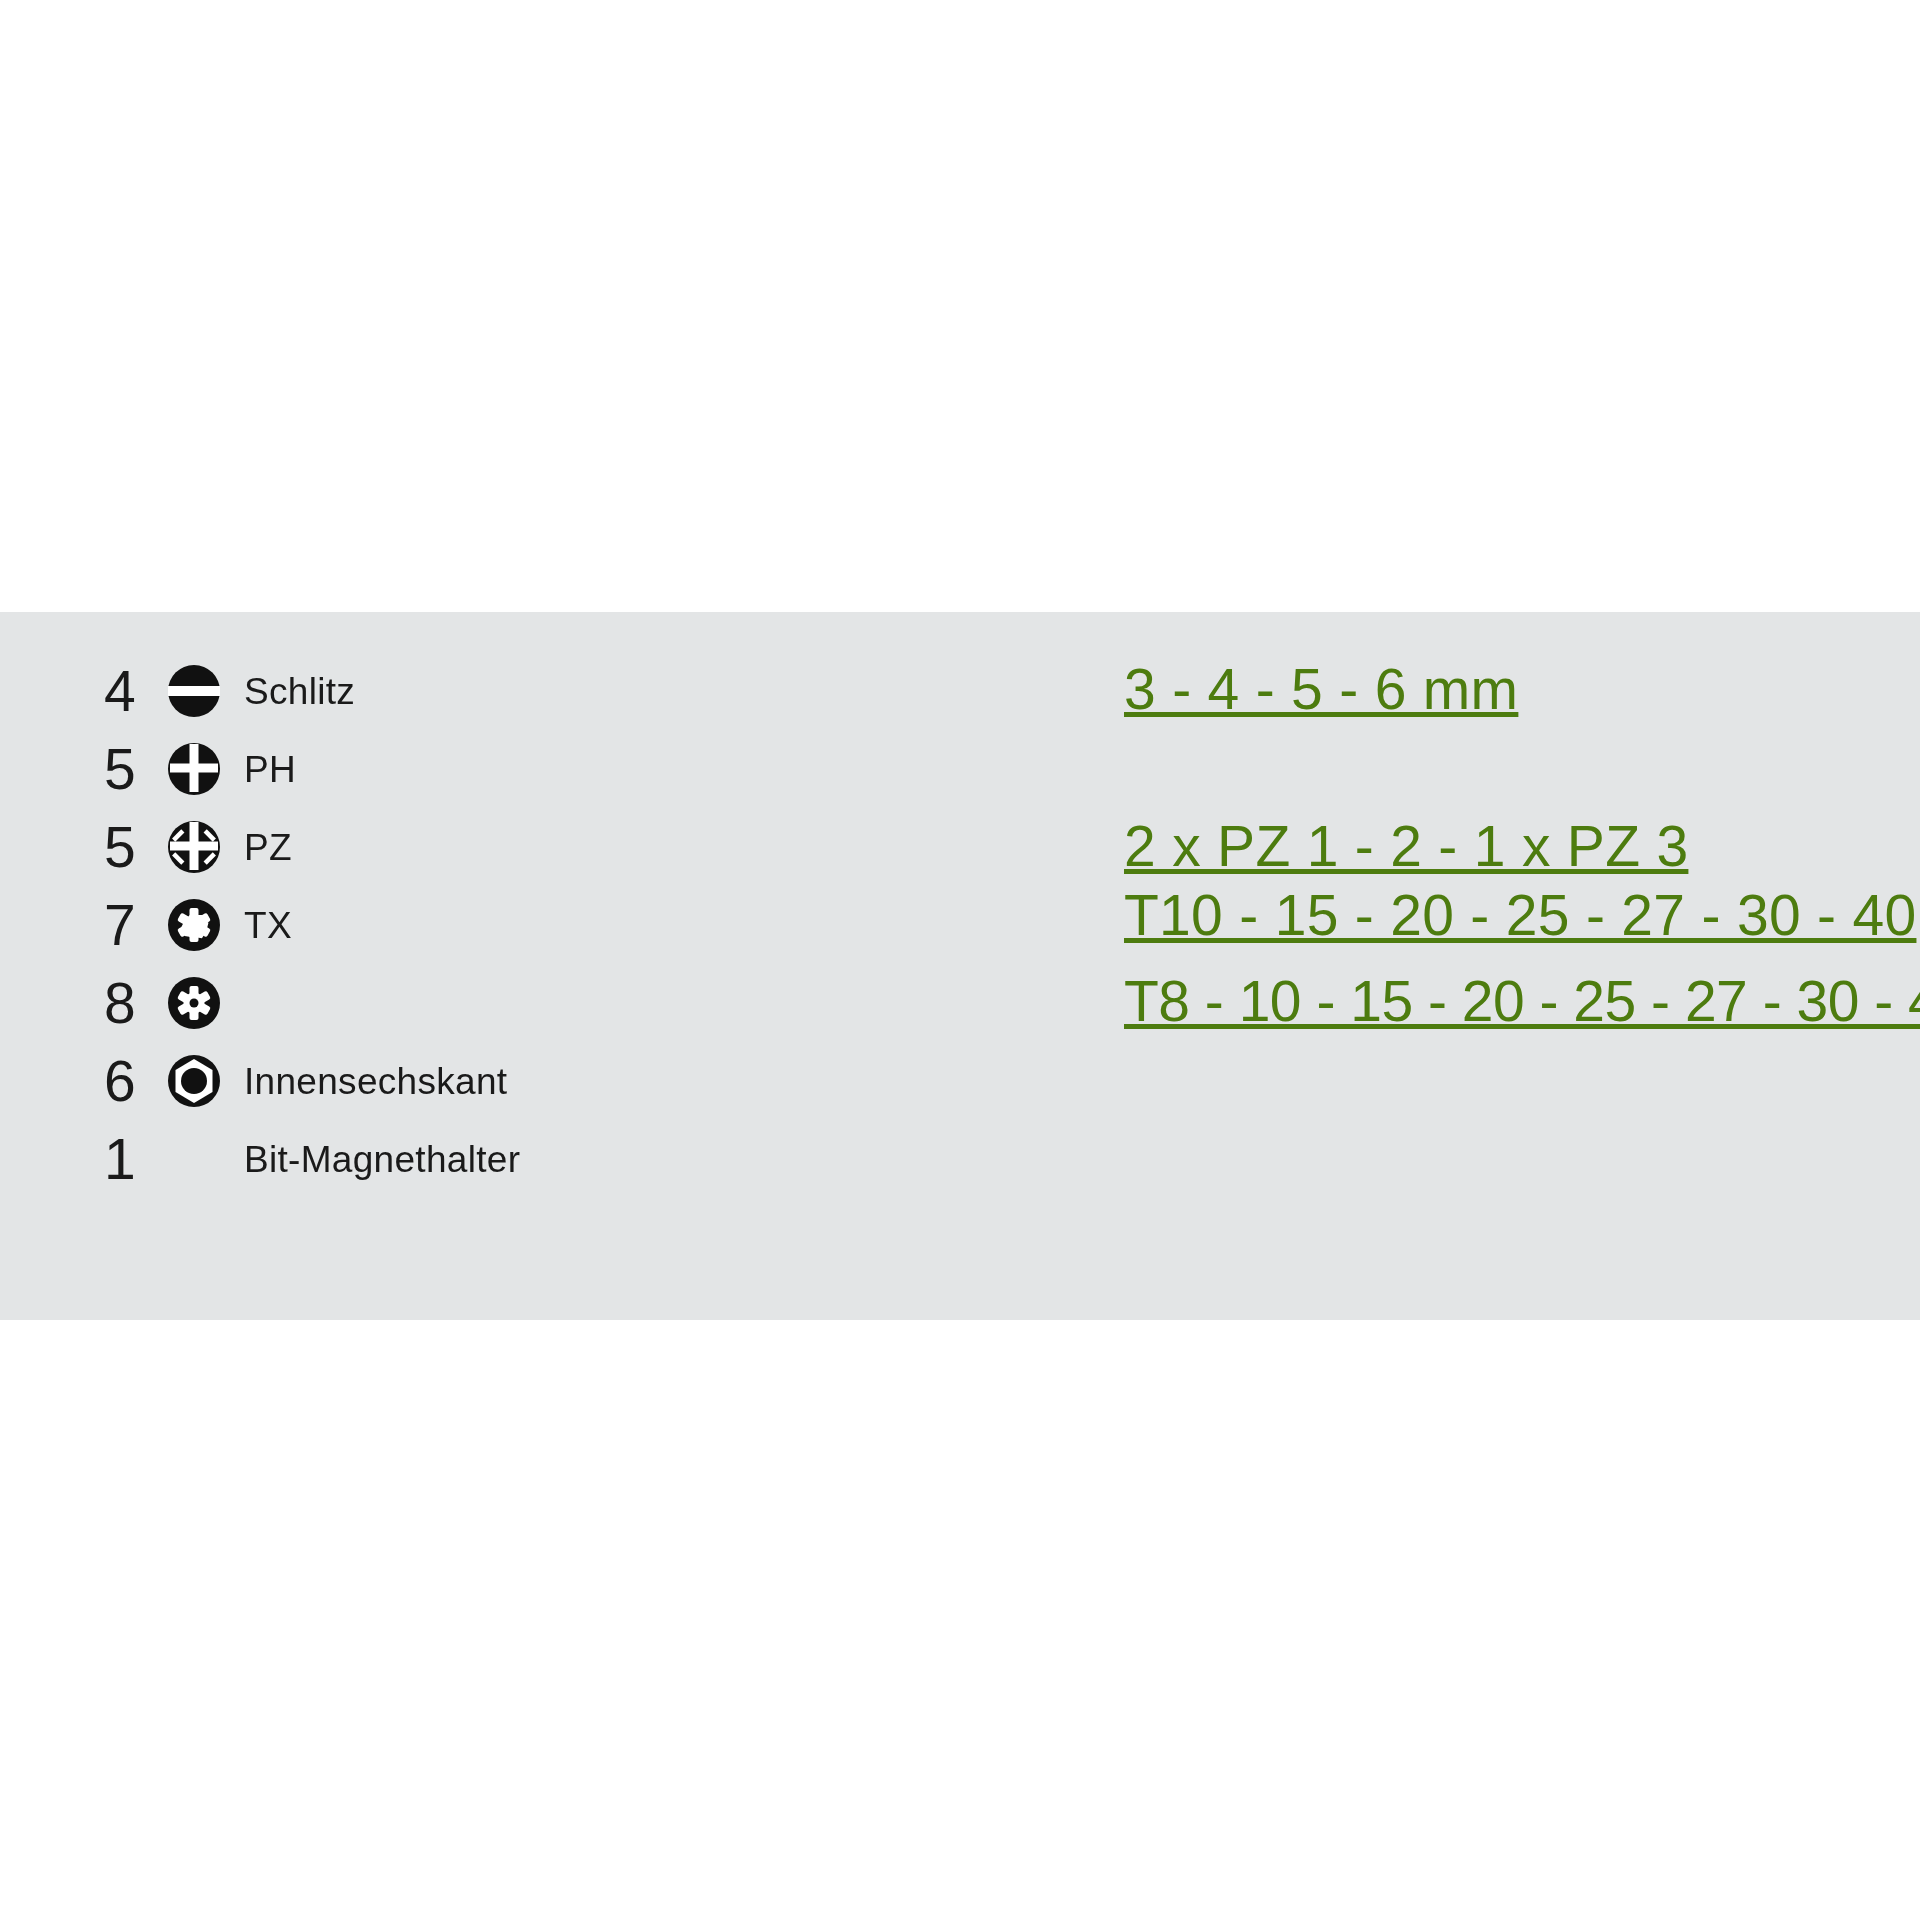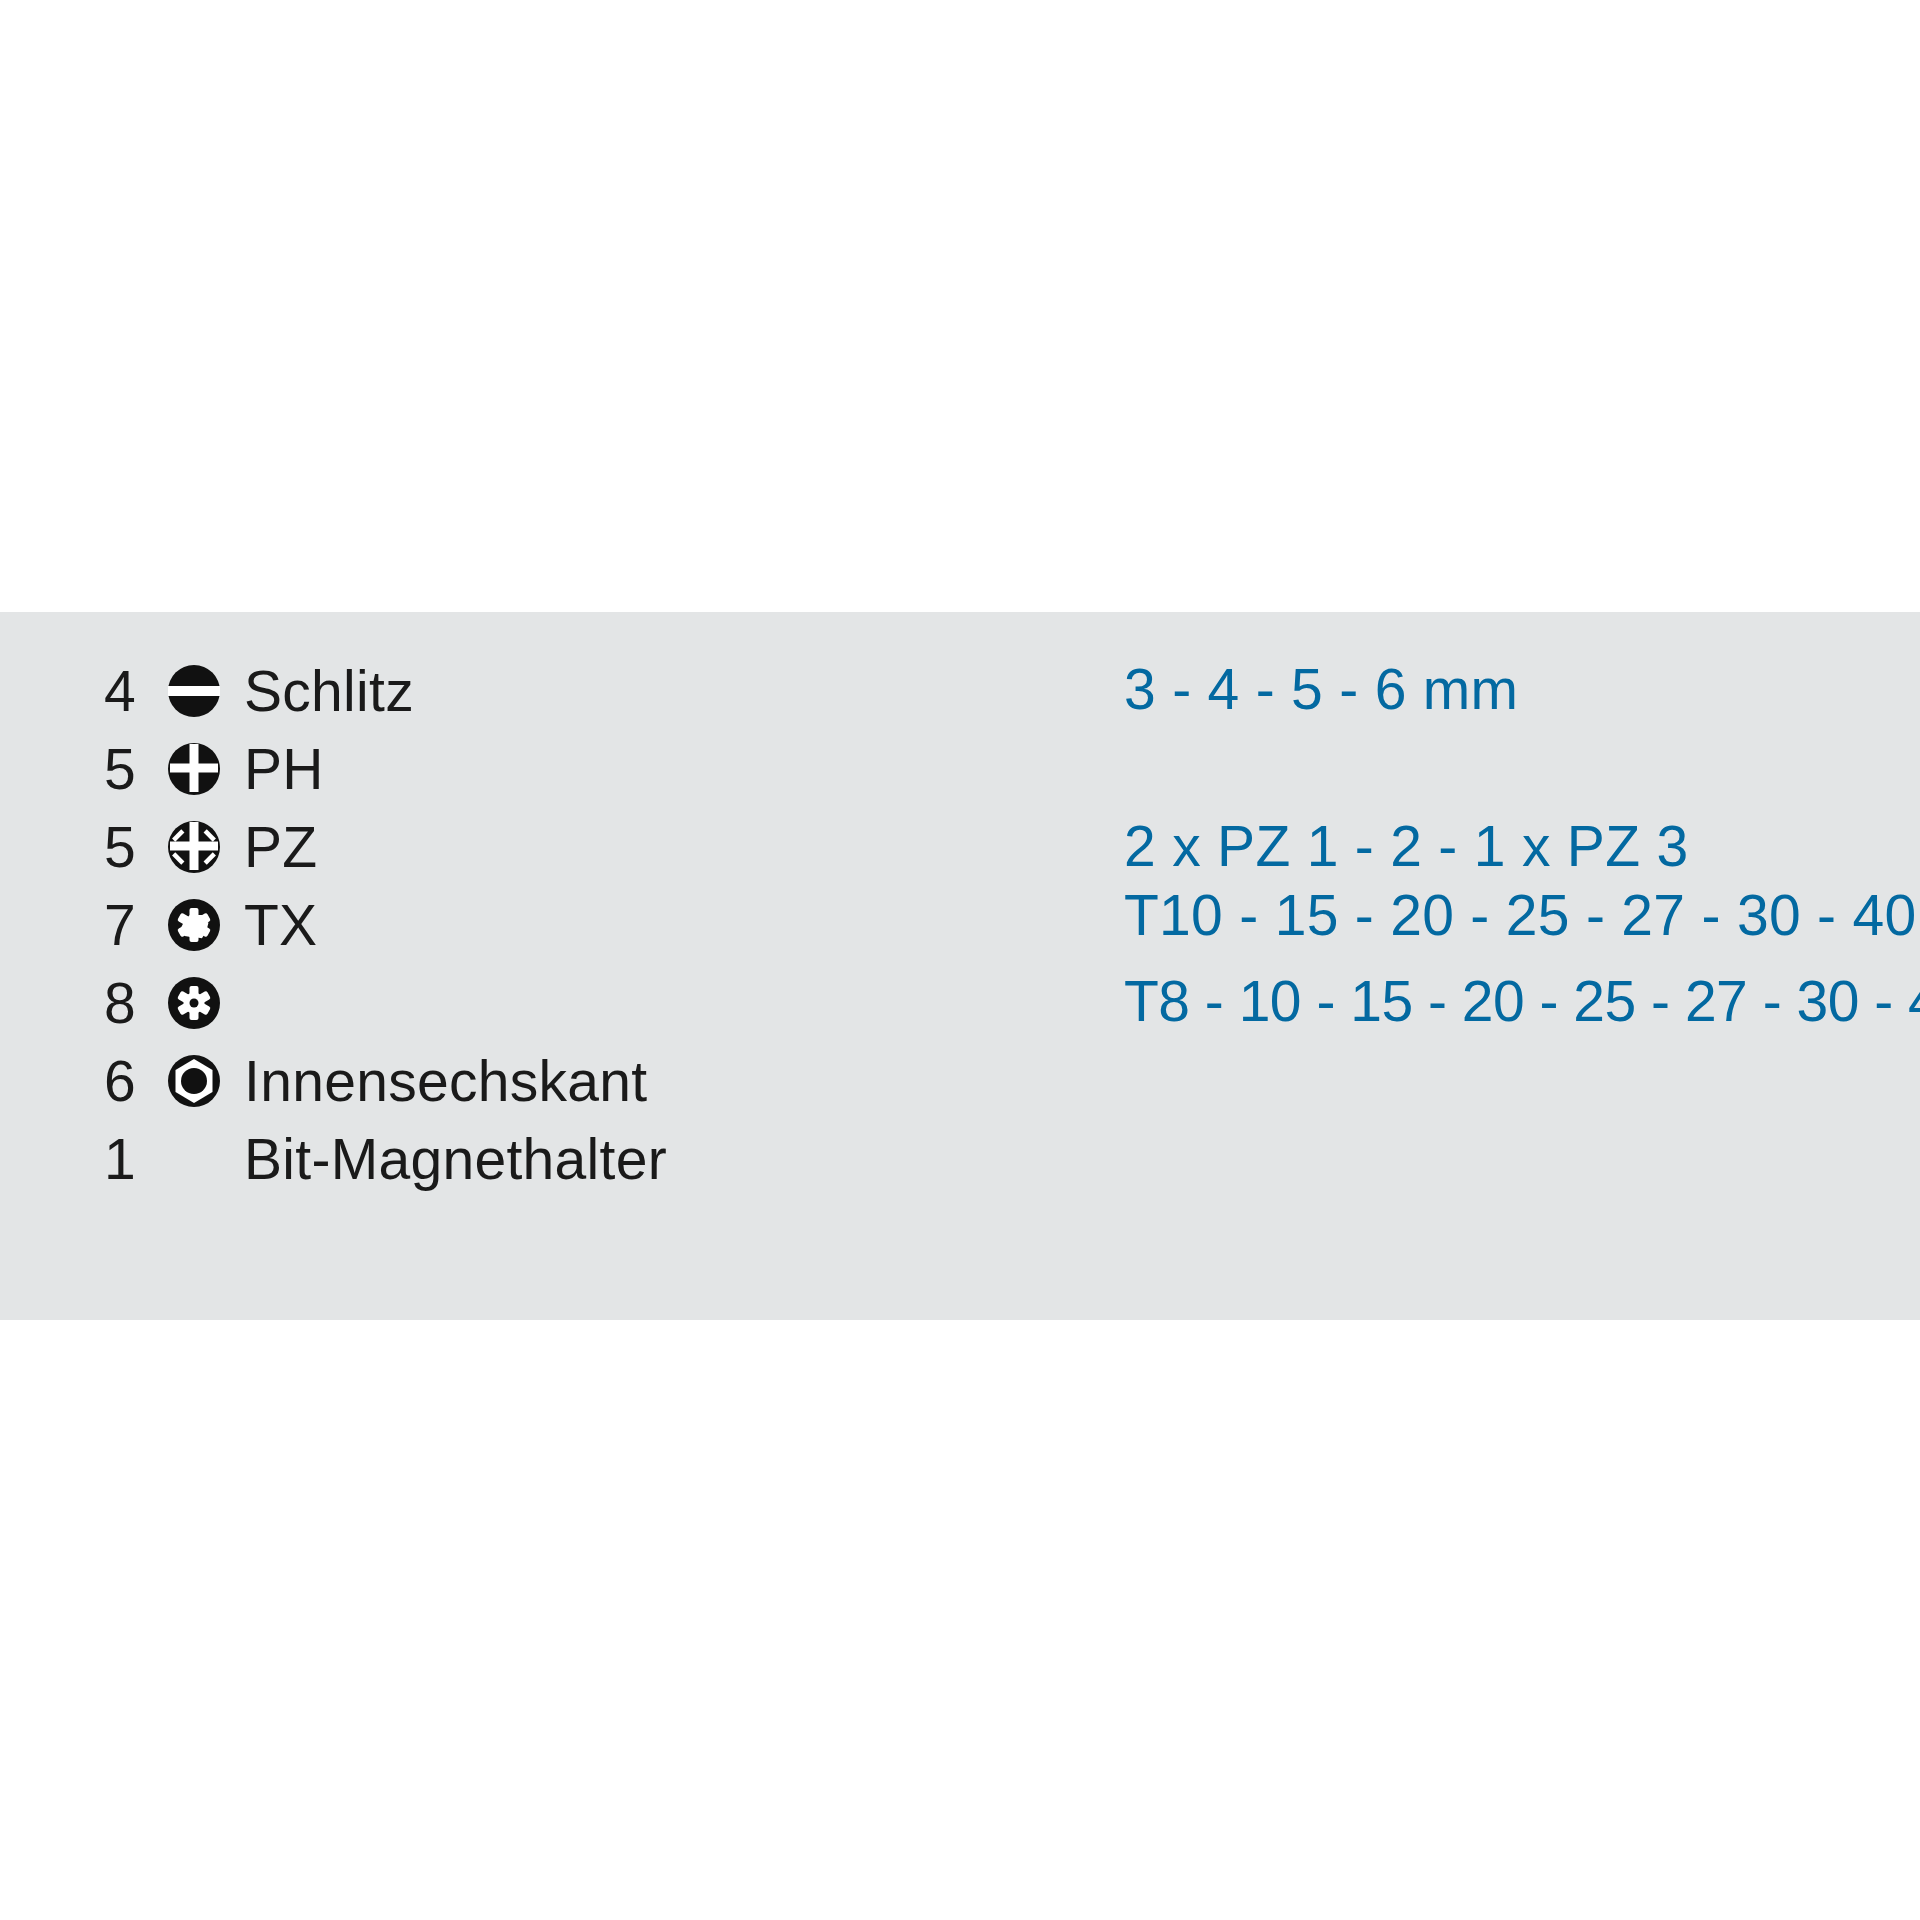--- a/index.html
+++ b/index.html
@@ -59,7 +59,7 @@
     display: block;
   }
   .label {
-    font-size: 57px;
+    font-size: 37px;
     color: #1a1a1a;
     line-height: 1;
     letter-spacing: 0.3px;

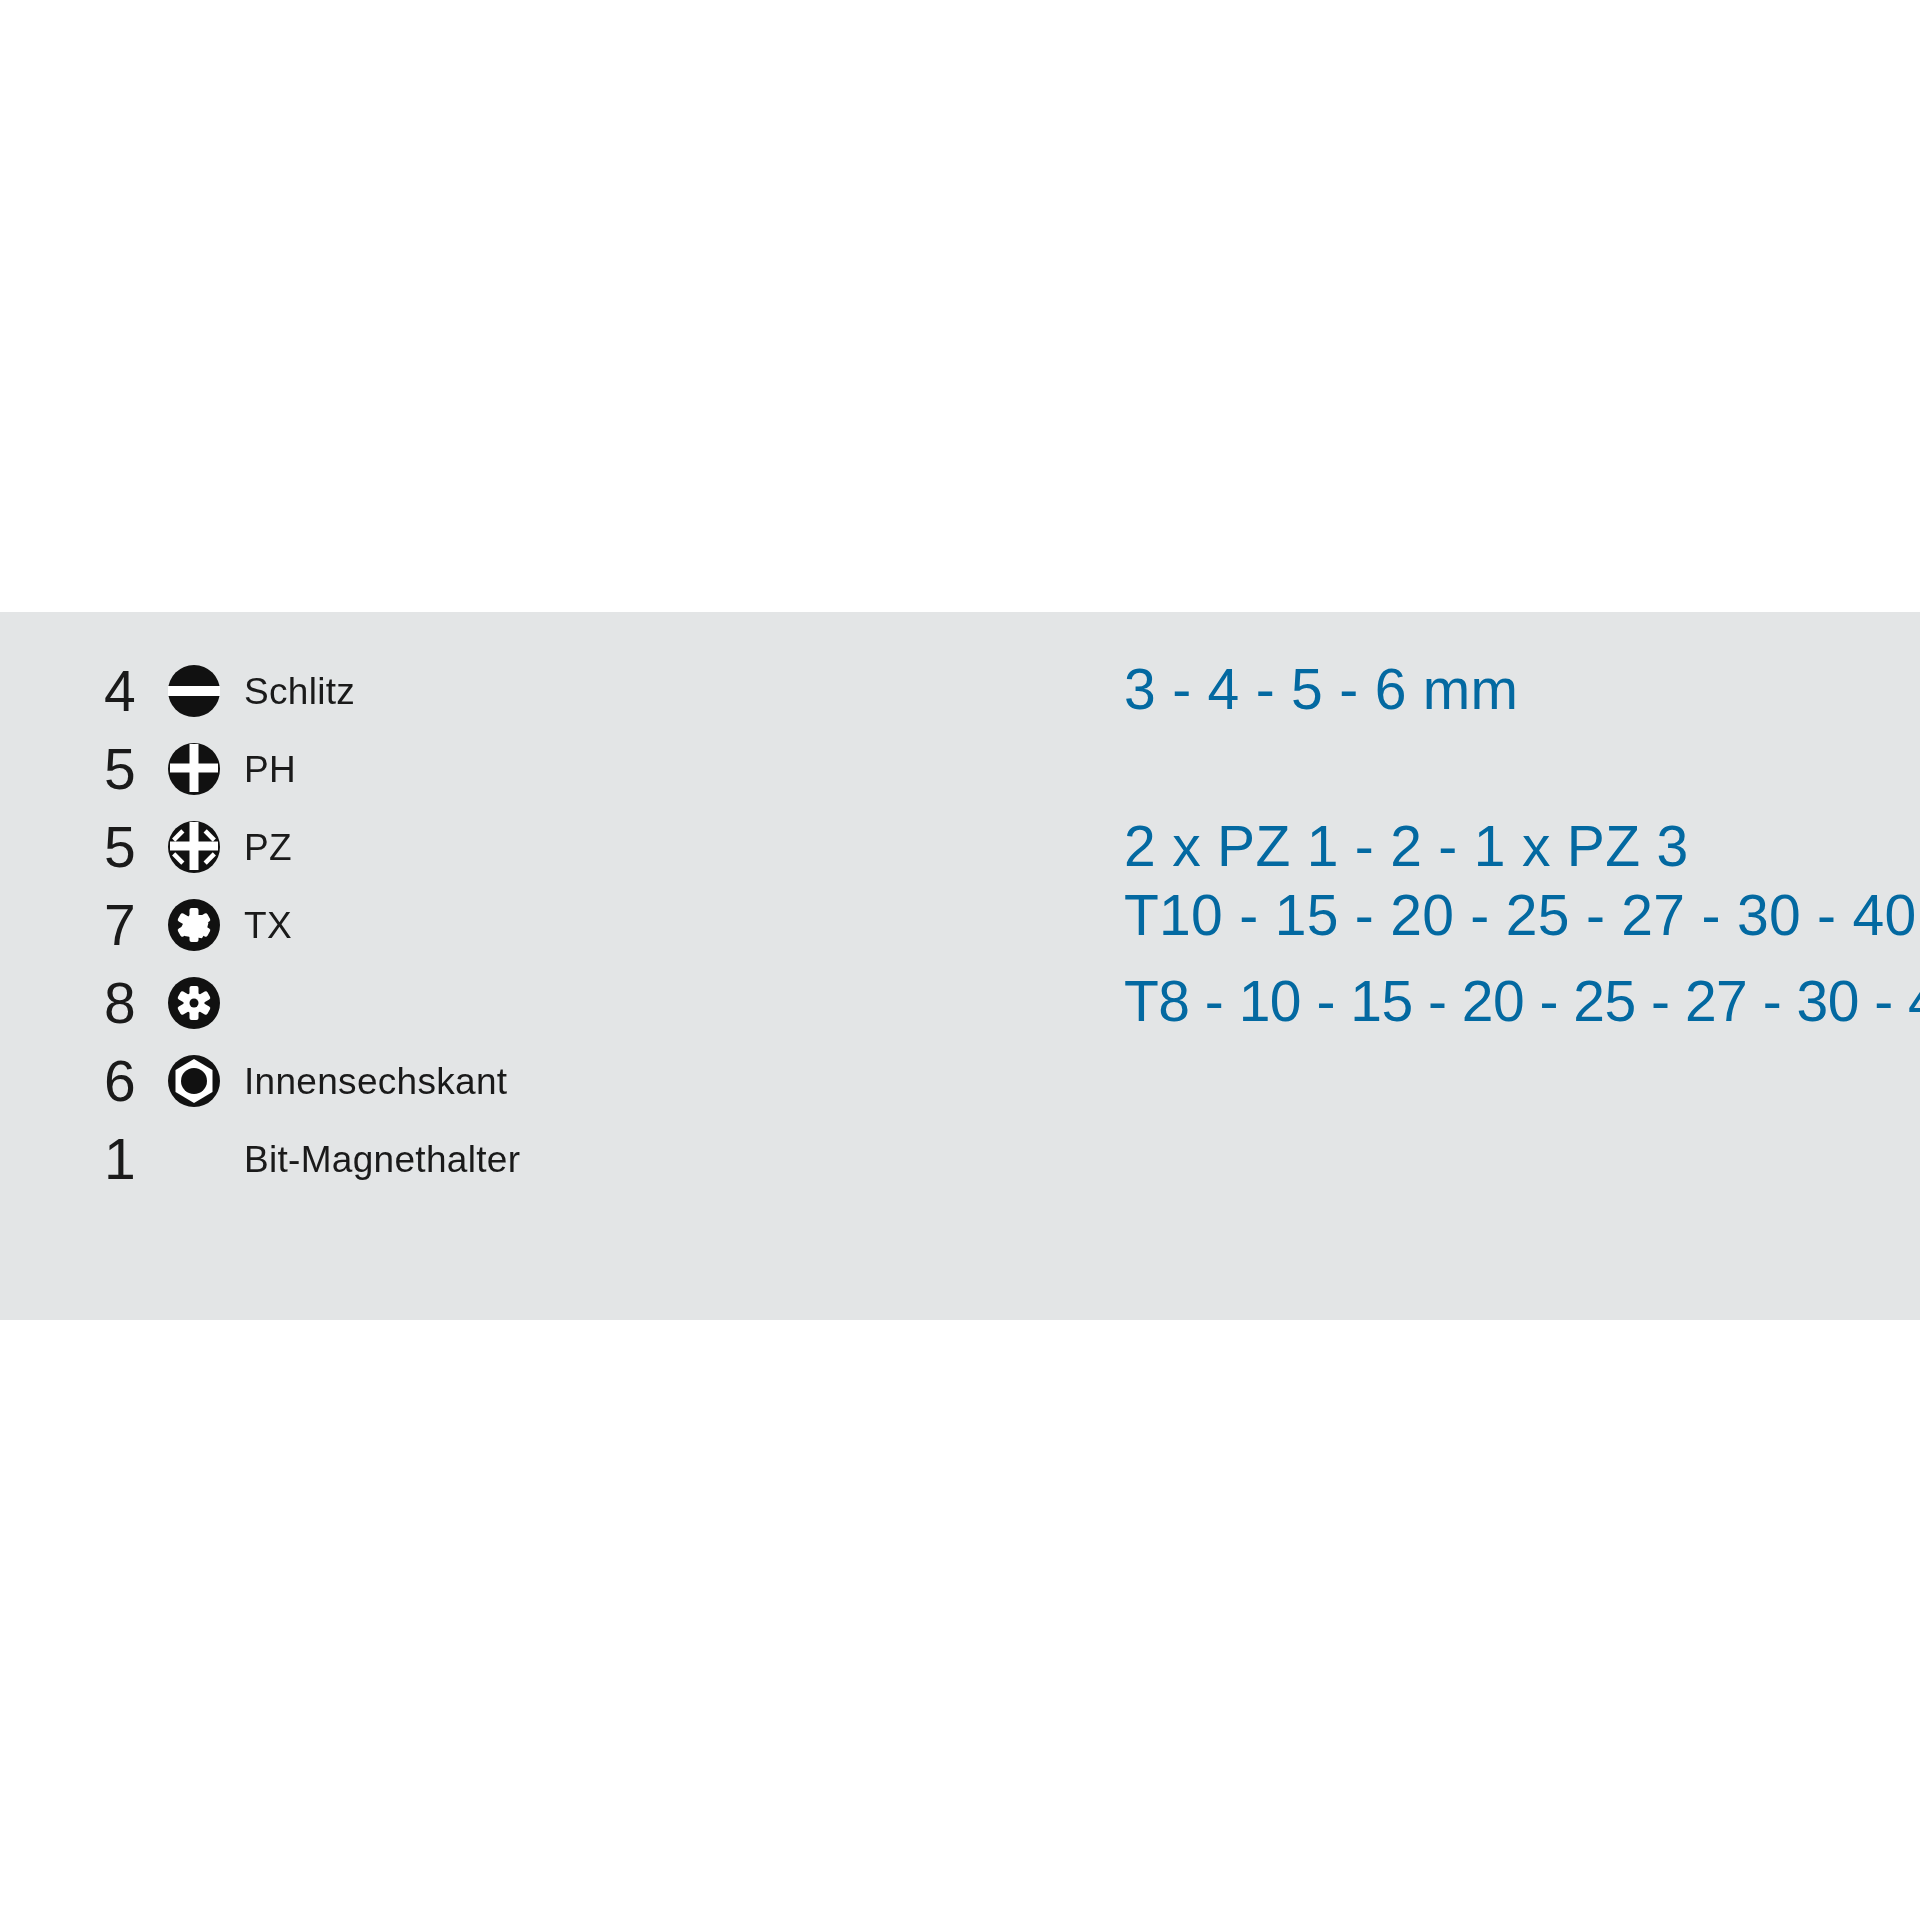--- a/index.html
+++ b/index.html
@@ -68,10 +68,11 @@
     position: absolute;
     left: 1020px;
     font-size: 57px;
-    color: #0369a1;
+    color: #4d7c0f;
     line-height: 1;
     letter-spacing: 0.3px;
     white-space: nowrap;
+    text-decoration: underline;
   }
   .row-wrap {
     position: relative;

